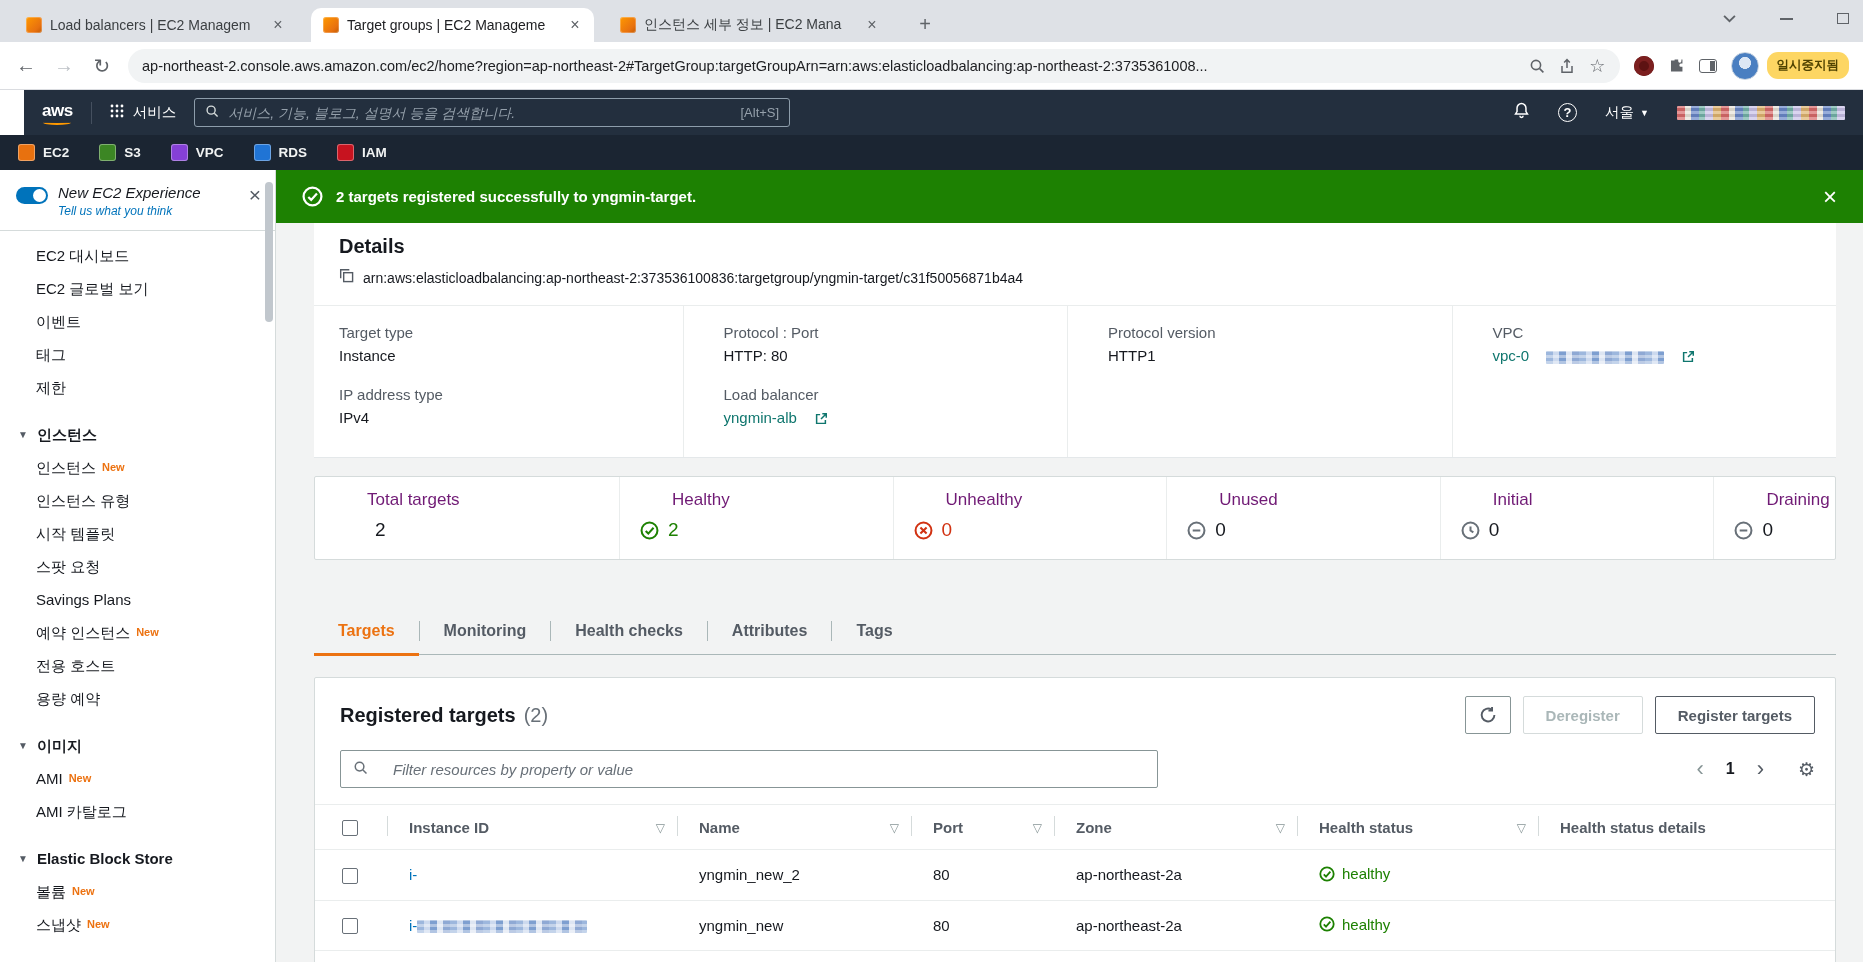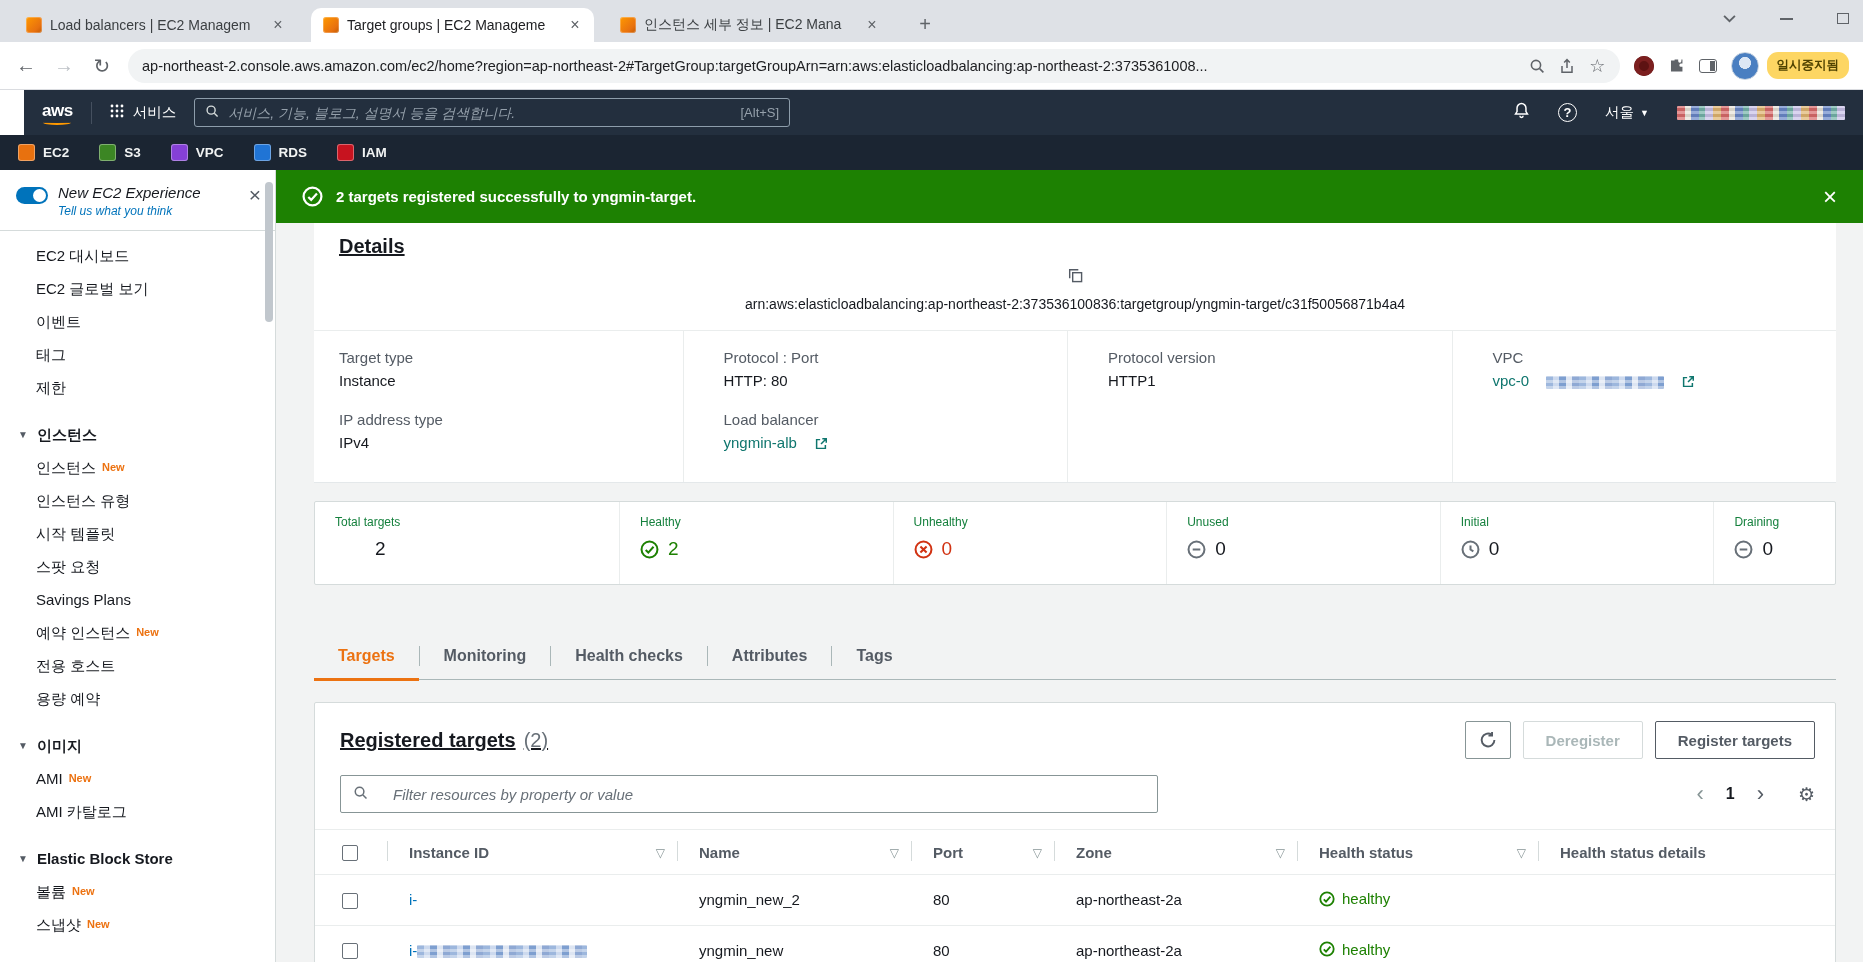--- a/index.html
+++ b/index.html
@@ -80,7 +80,7 @@
   .banner-close { margin-left:auto; font-size:24px; font-weight:normal; line-height:1; }
   
   .card-m { margin-left:38px; margin-right:27px; }
-  h2.cardtitle { font-size:20px; color:#16191f; font-weight:bold;text-decoration:underline; }
+  h2.cardtitle { font-size:20px; color:#16191f; font-weight:bold; }
   
   .details-card { background:#fff; padding-top:12px; border-bottom:1px solid #e4e8ea; }
   .details-card h2 { padding:0 0 10px 25px; }

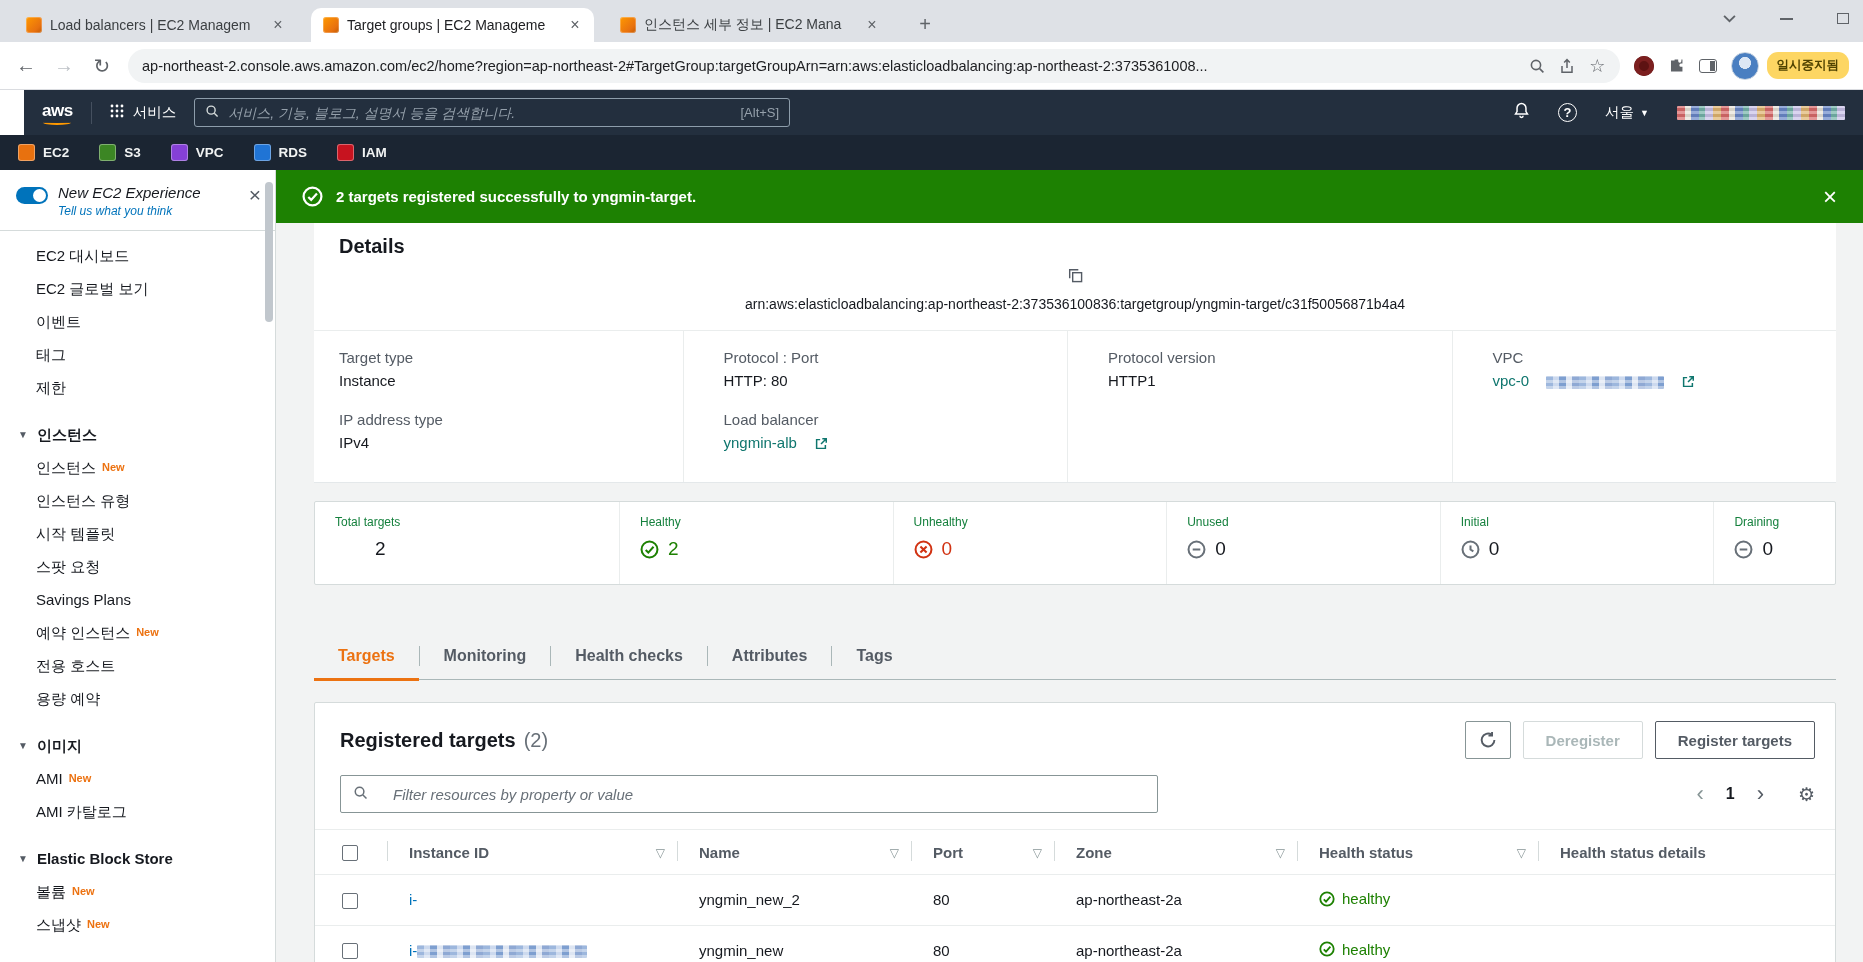--- a/index.html
+++ b/index.html
@@ -84,7 +84,7 @@
   
   .details-card { background:#fff; padding-top:12px; border-bottom:1px solid #e4e8ea; }
   .details-card h2 { padding:0 0 10px 25px; }
-  .arn-row { display:flex; align-items:center; gap:9px; padding:0 25px 18px; color:#545b64;flex-direction:column; }
+  .arn-row { display:flex; align-items:center; gap:9px; padding:0 25px 18px; color:#545b64; }
   .arn { font-size:14px; color:#16191f; }
   .dgrid { display:flex; border-top:1px solid #eaeded; }
   .dcol { flex:1; padding:18px 24px 30px 25px; }

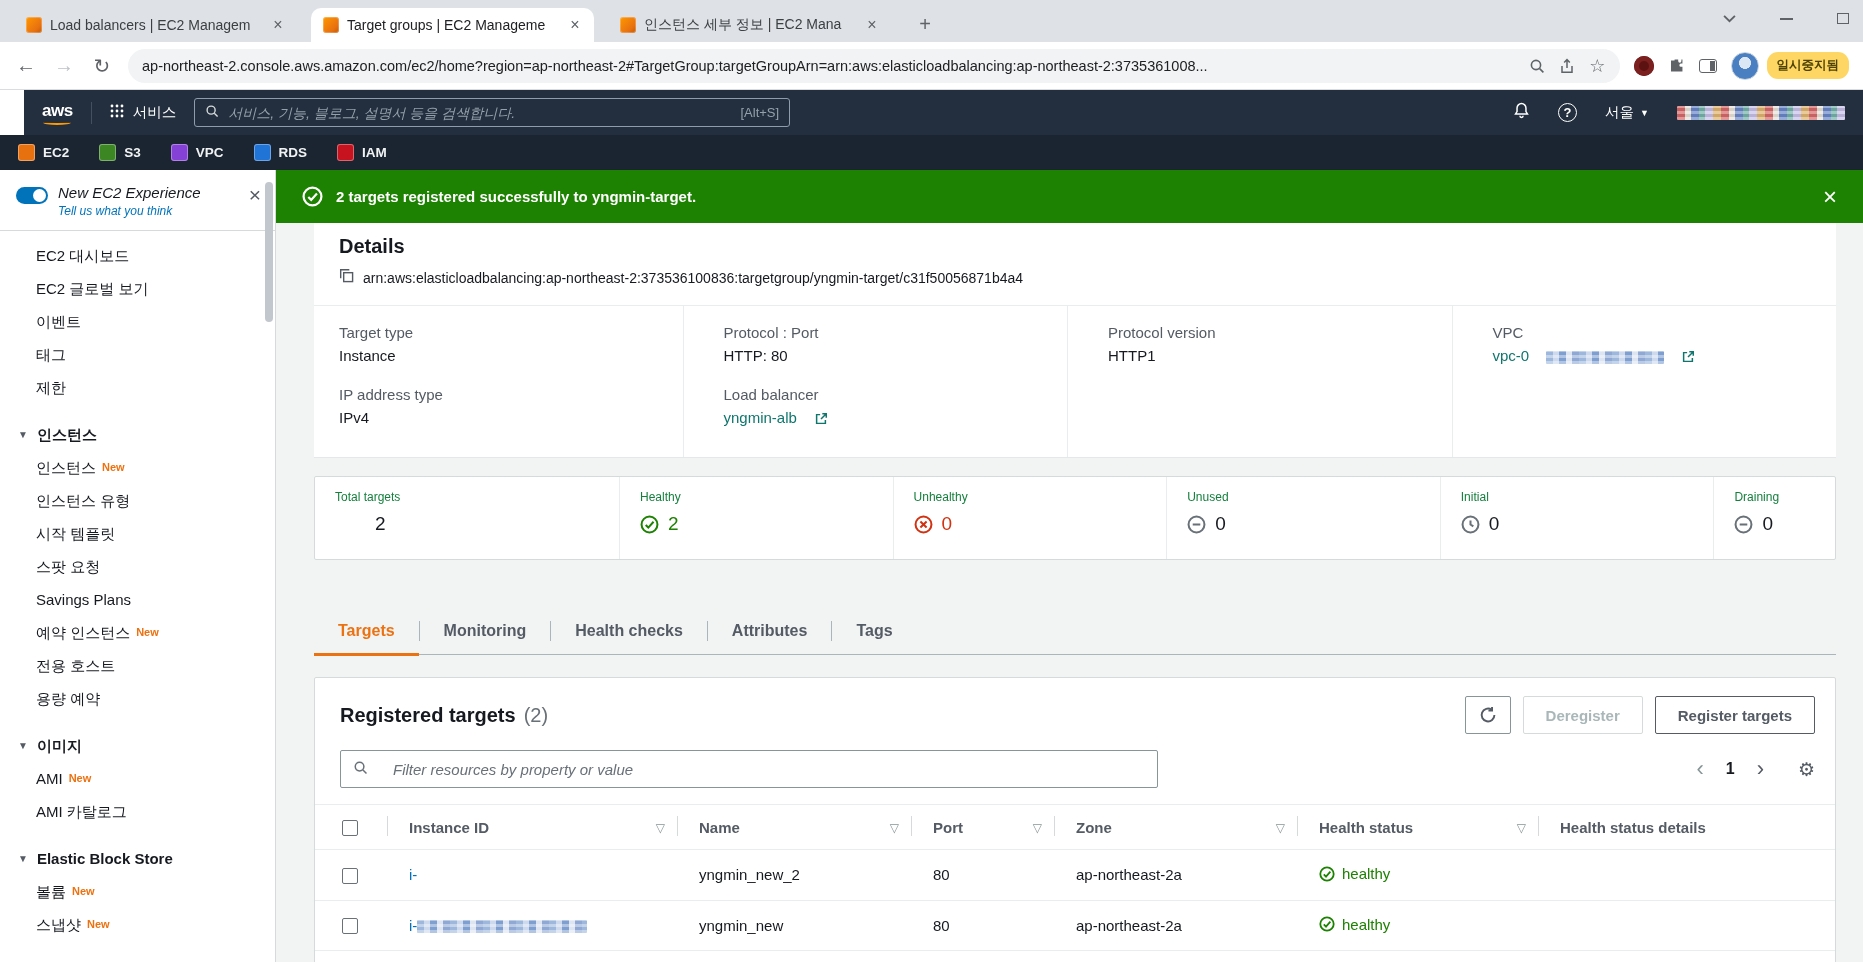--- a/index.html
+++ b/index.html
@@ -98,7 +98,7 @@
   .stat { padding:13px 0 0 20px; }
   .stat + .stat { border-left:1px solid #eaeded; }
   .s0 { flex:0 0 20%; } .s1,.s2,.s3,.s4 { flex:0 0 18%; } .s5 { flex:1; }
-  .stat-label { font-size:12px; color:#15803d; }
+  .stat-label { font-size:17px; color:#701a75;margin-left:32px; }
   .stat-value { margin-top:9px; display:flex; align-items:center; gap:9px; font-size:19px; color:#16191f; }
   .stat-value.indent { padding-left:40px; }
   .stat-value.green { color:#1d8102; }

